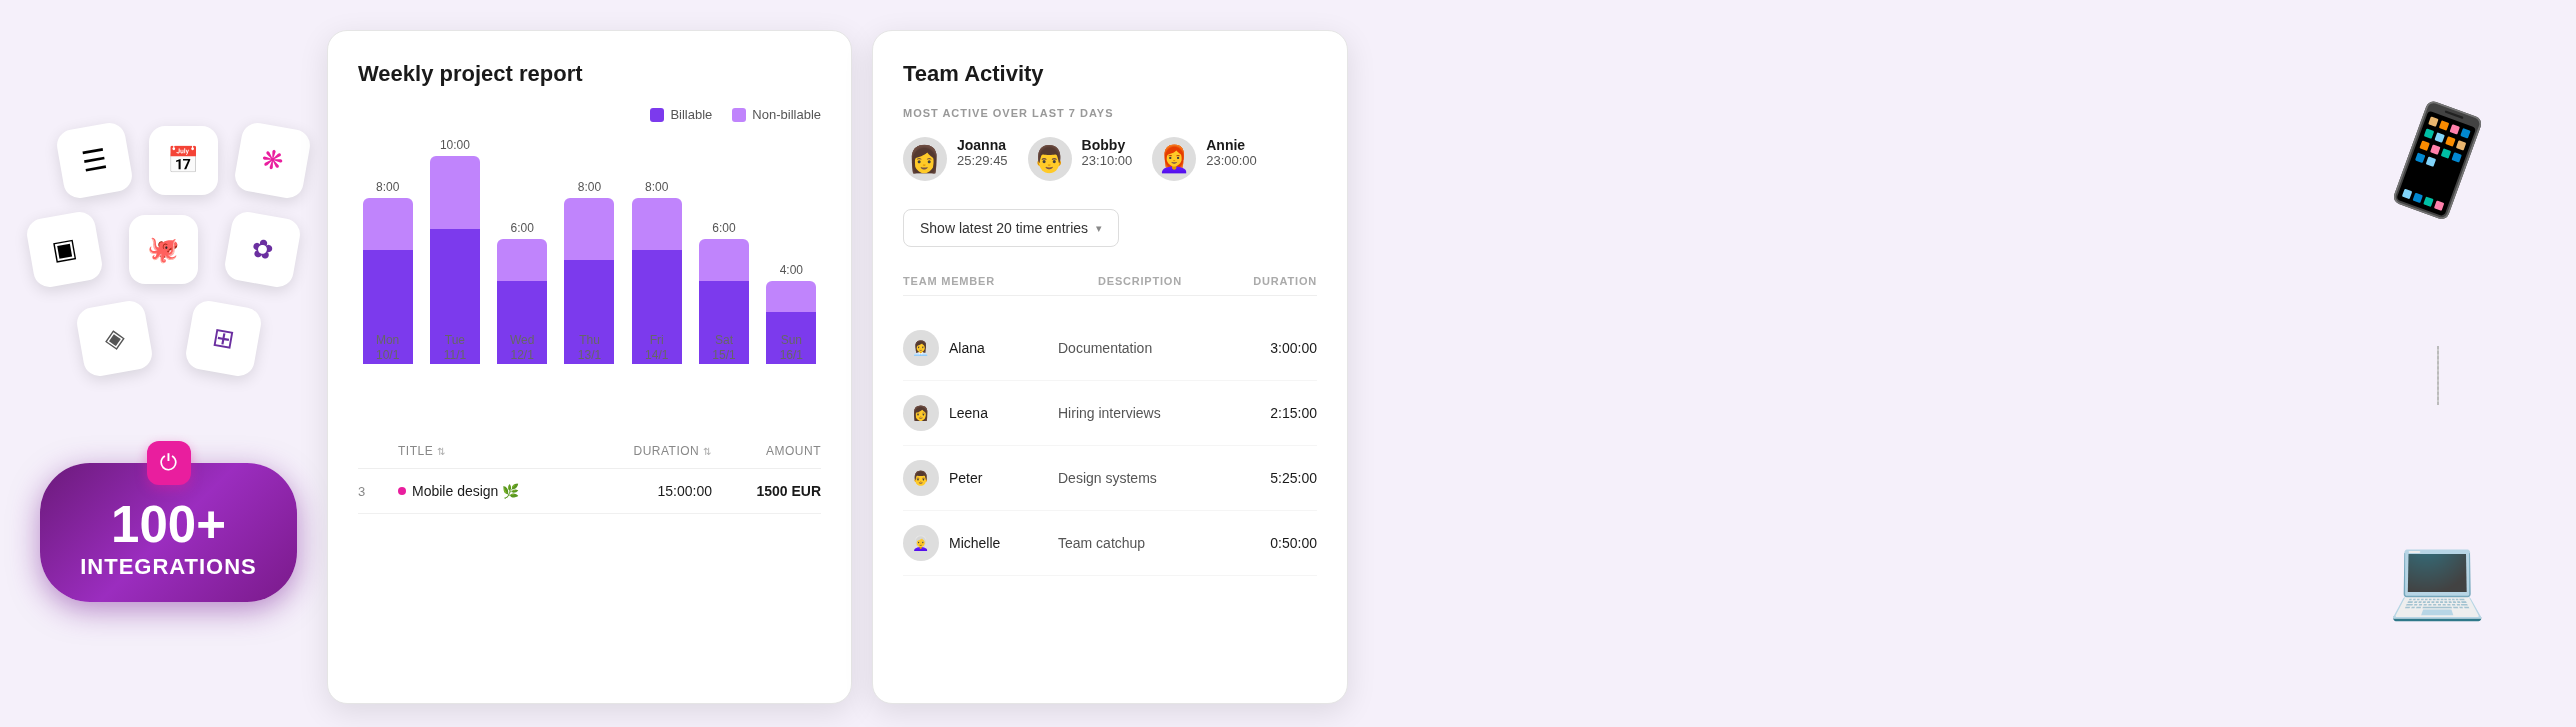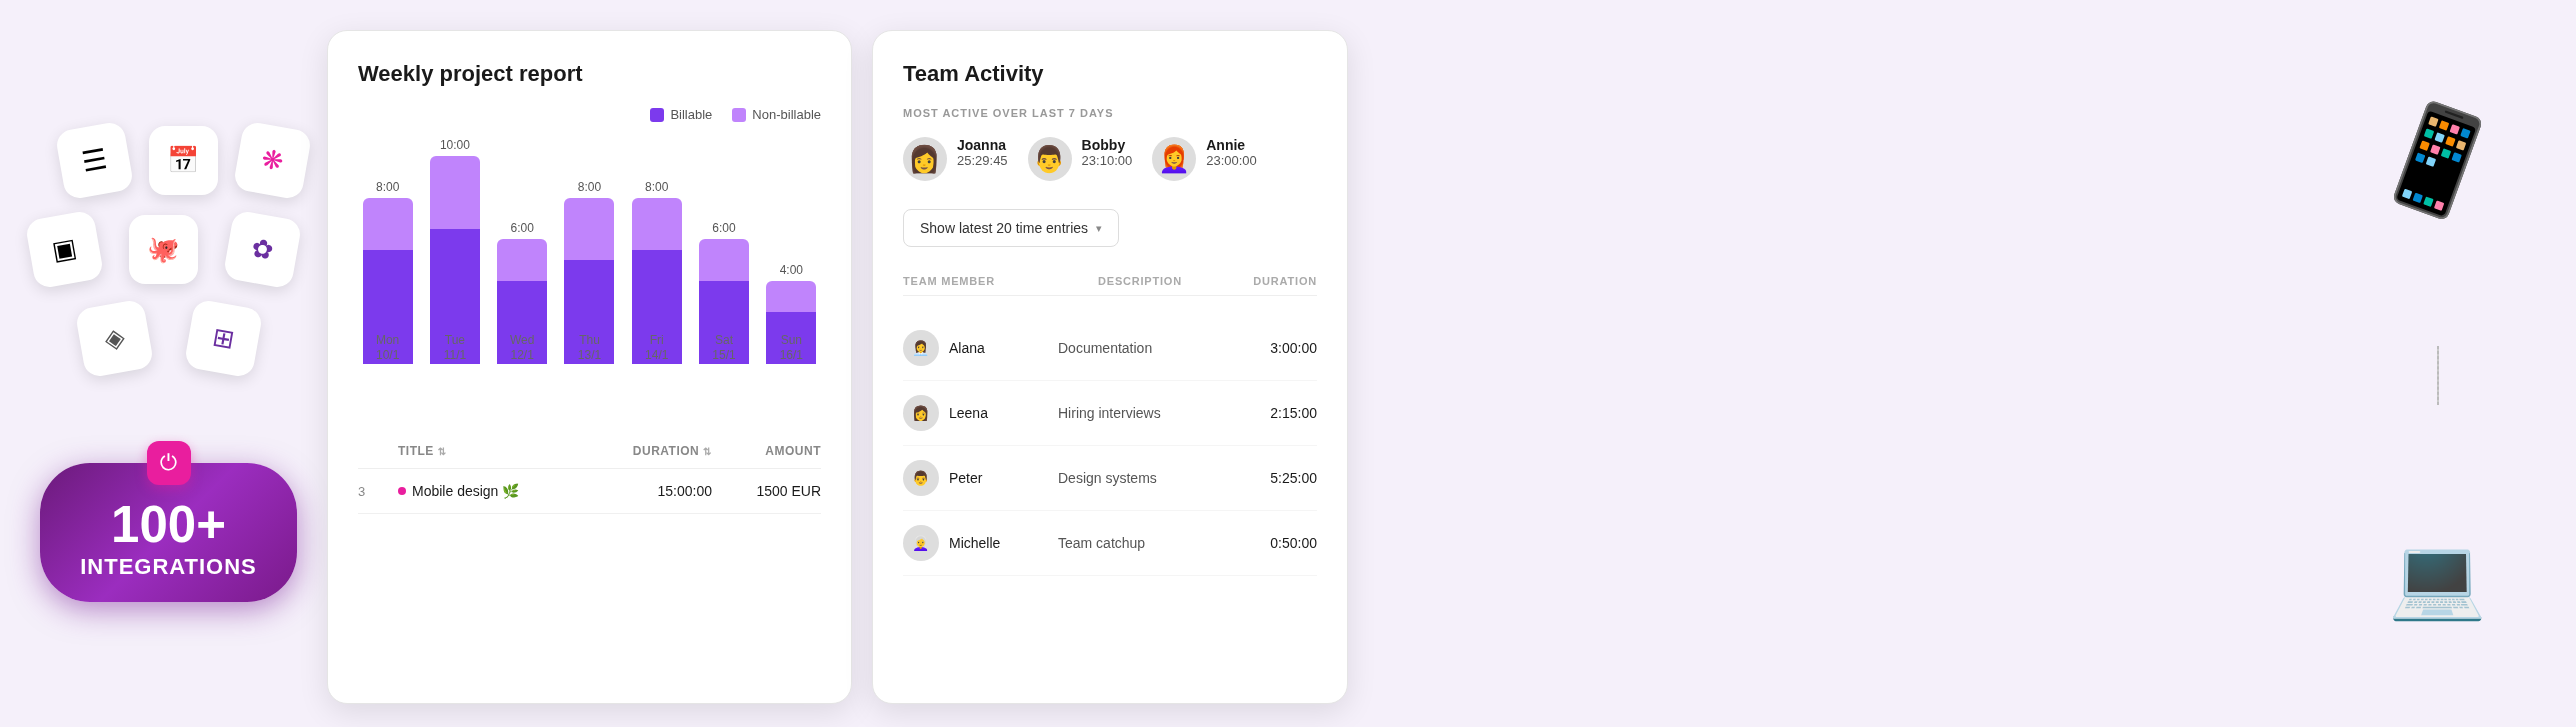--- a/index.html
+++ b/index.html
@@ -197,7 +197,7 @@
       padding: 10px 0;
       border-bottom: 1px solid #eee;
       font-size: 12px;
-      font-weight: 700;
+      font-weight: 400;
       color: #888;
       letter-spacing: 0.5px;
       text-transform: uppercase;

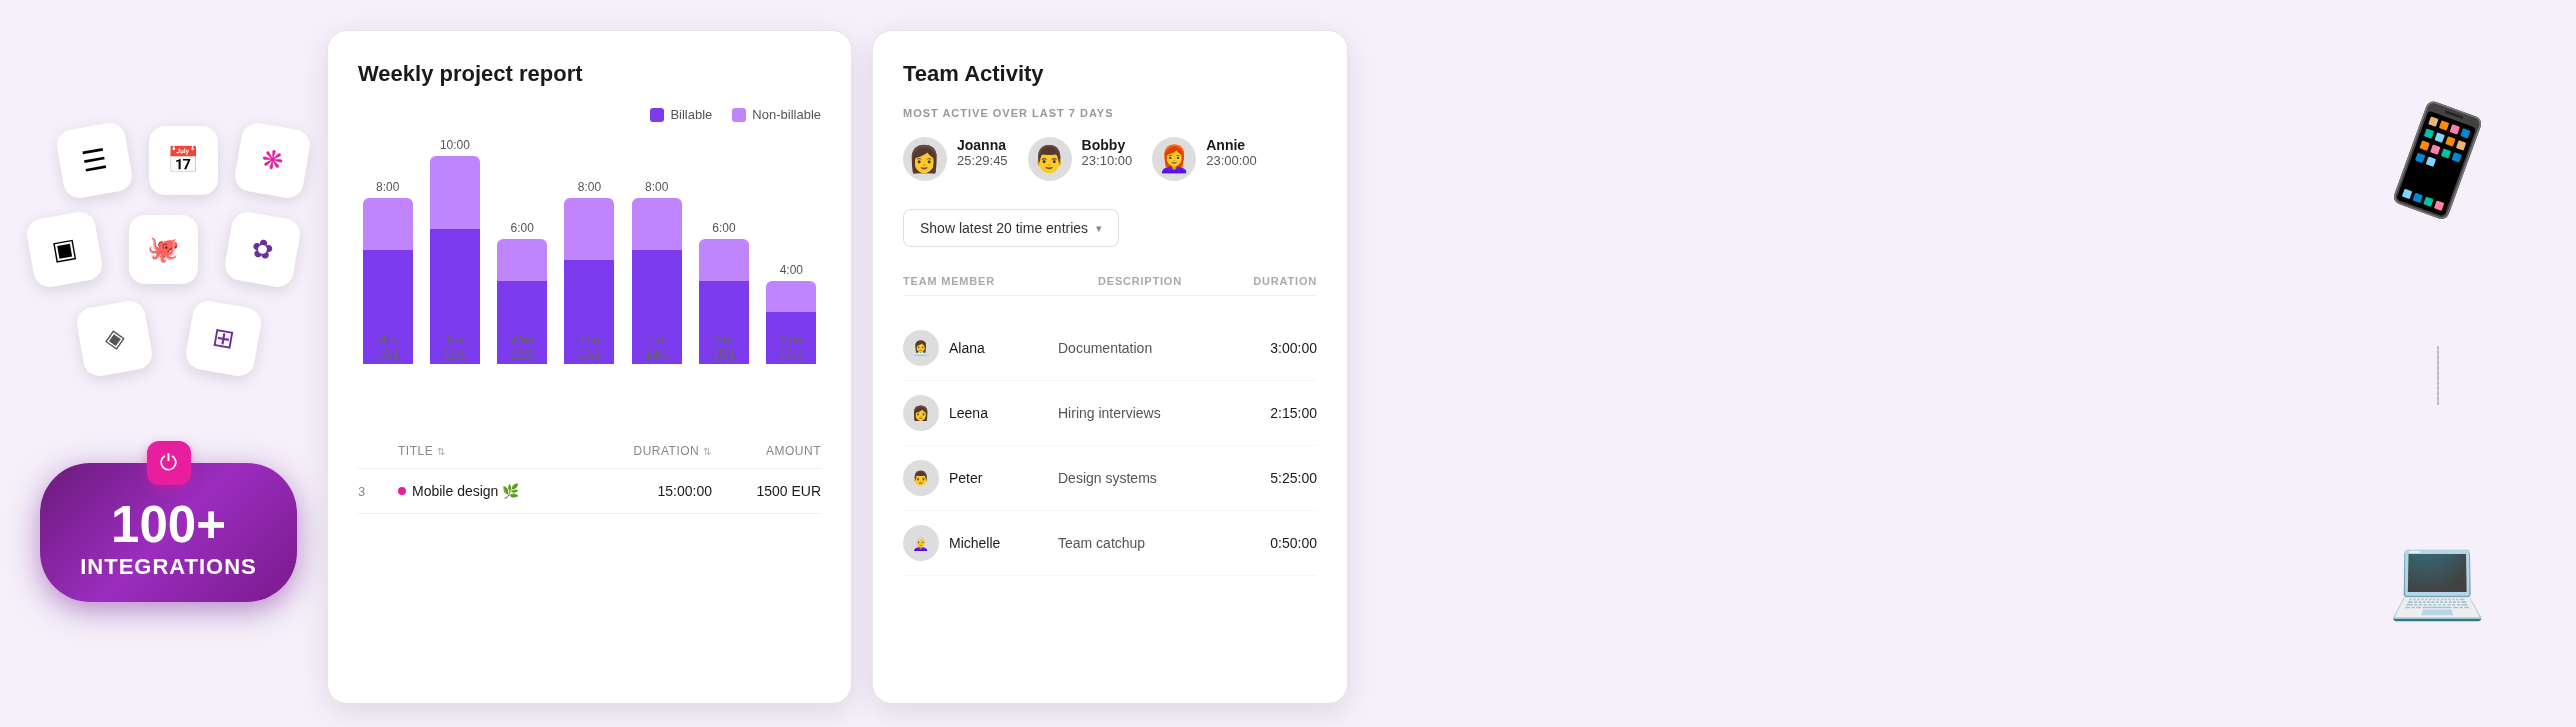--- a/index.html
+++ b/index.html
@@ -249,7 +249,7 @@
       width: 109px;
       text-align: right;
       color: #1a1a1a;
-      font-weight: 400;
+      font-weight: 700;
     }
 
     

